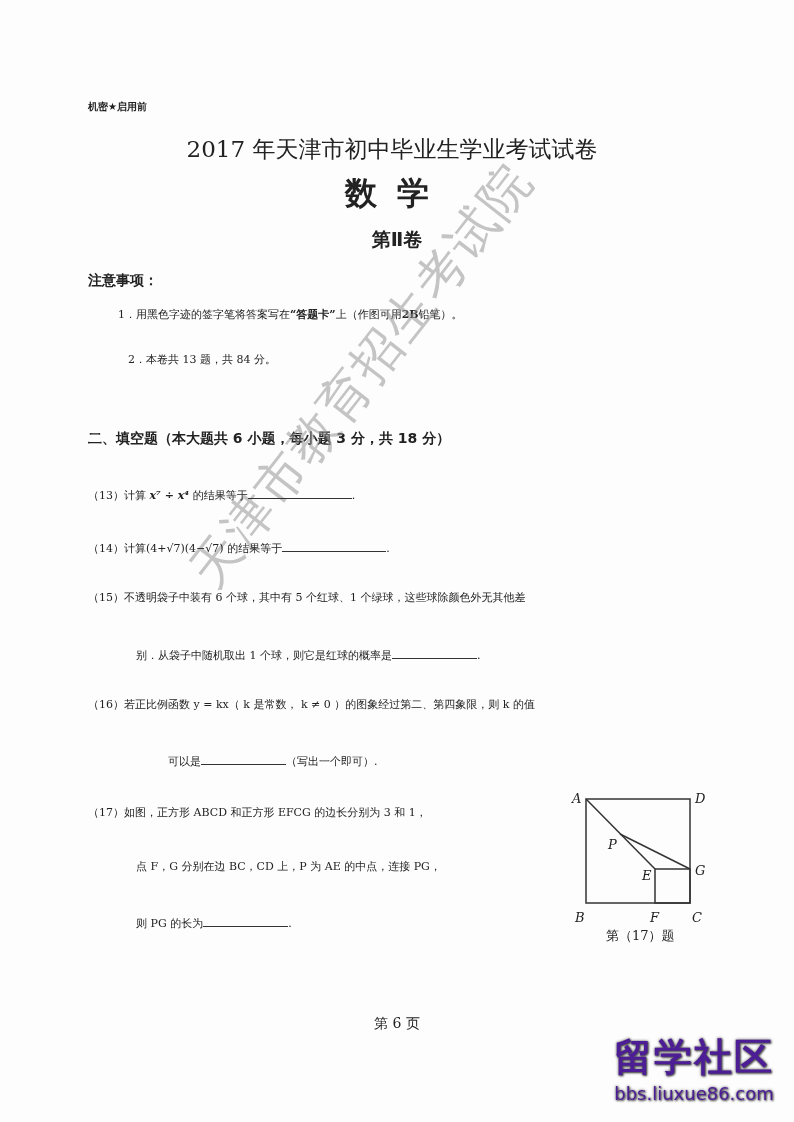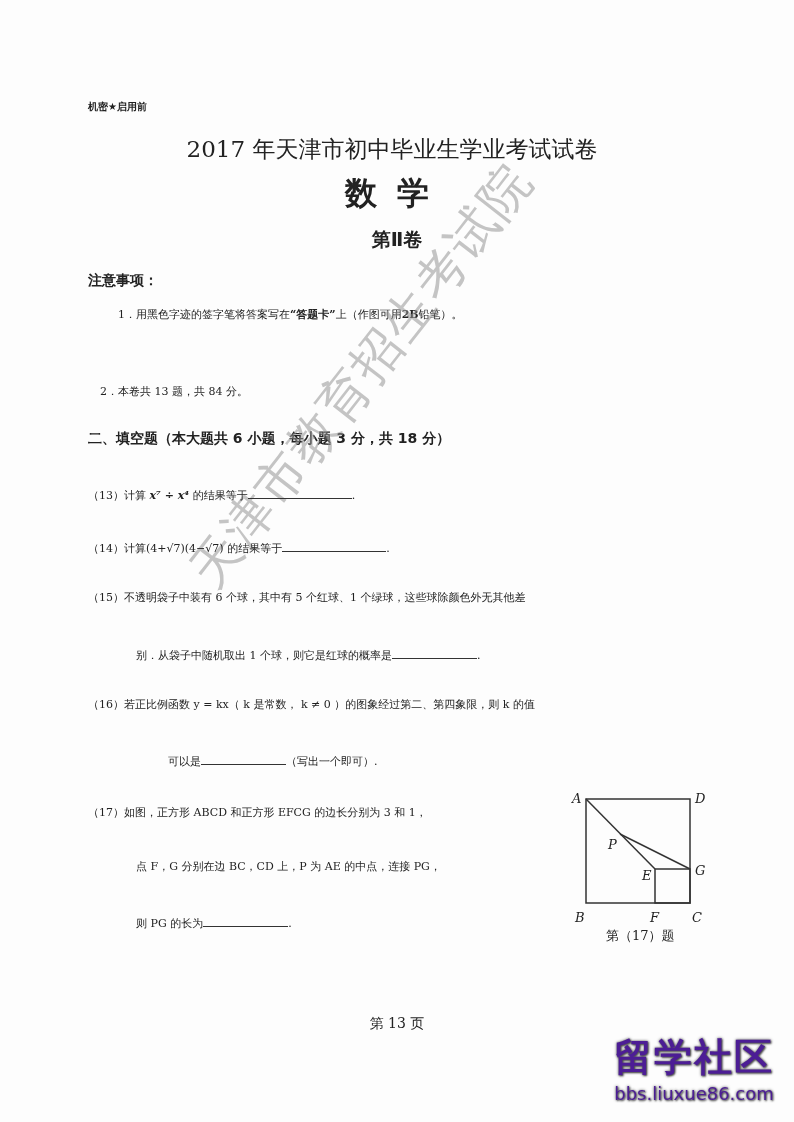--- a/index.html
+++ b/index.html
@@ -34,7 +34,7 @@
 <div class="abs line" style="left:118px;top:307px;">
   <span>1．用黑色字迹的签字笔将答案写在</span><span class="b">“答题卡”</span><span>上（作图可用</span><span class="b">2B</span><span>铅笔）。</span>
 </div>
-<div class="abs line" style="left:100px;top:352px;margin-top:32px;">2．本卷共 13 题，共 84 分。</div>
+<div class="abs line" style="left:128px;top:352px;">2．本卷共 13 题，共 84 分。</div>
 
 <div class="abs line b" style="left:88px;top:430px;font-family:'DejaVu Sans',sans-serif;font-size:14px;">
   <span>二、填空题</span><span>（本大题共 6 小题，每小题 3 分，共 18 分）</span>

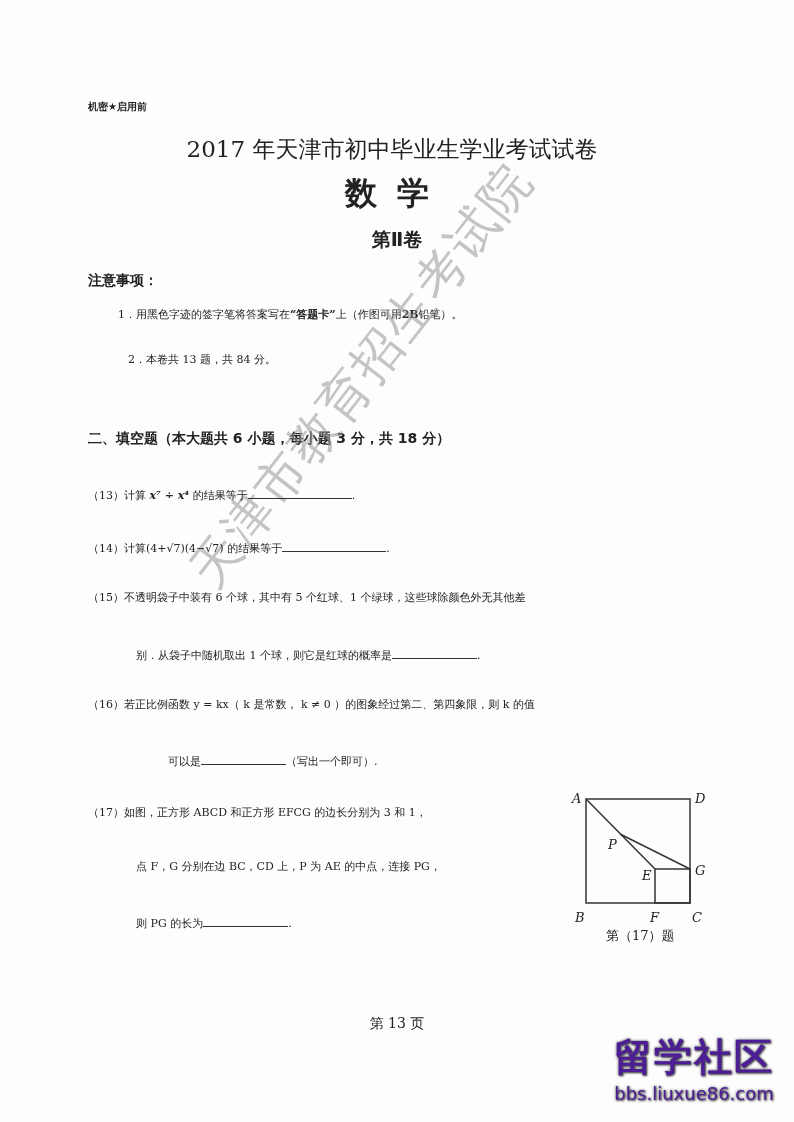--- a/index.html
+++ b/index.html
@@ -97,7 +97,7 @@
   <div class="caption" style="position:absolute;left:36px;top:142px;">第（17）题</div>
 </div>
 
-<div class="abs pageno">第 13 页</div>
+<div class="abs pageno">第 6 页</div>
 
 <div class="abs logo">
   <div class="big">留学社区</div>

